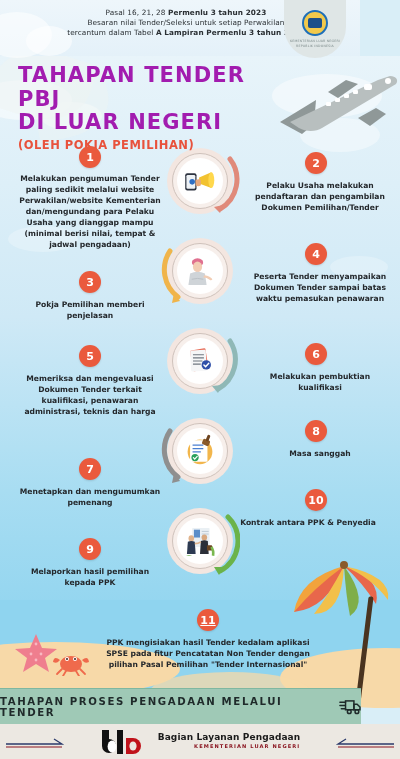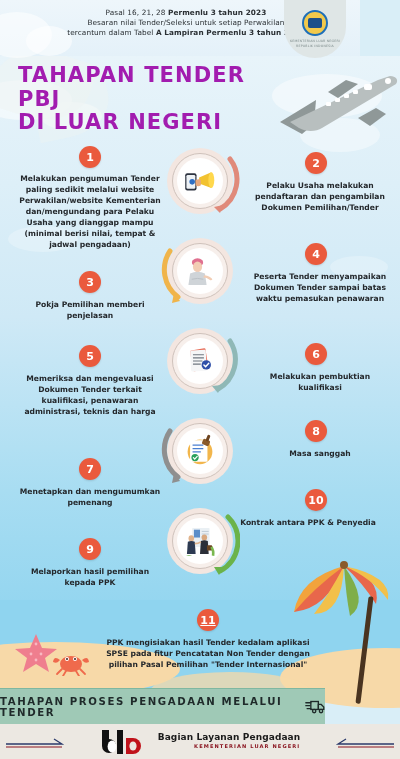--- a/index.html
+++ b/index.html
@@ -182,6 +182,7 @@
   <div class="title-wrap">
     <div class="title-main">TAHAPAN TENDER PBJ</div>
     <div class="title-main">DI LUAR NEGERI</div>
+    <div class="title-sub">(OLEH POKJA PEMILIHAN)</div>
   </div>
 
   <div class="center-col">

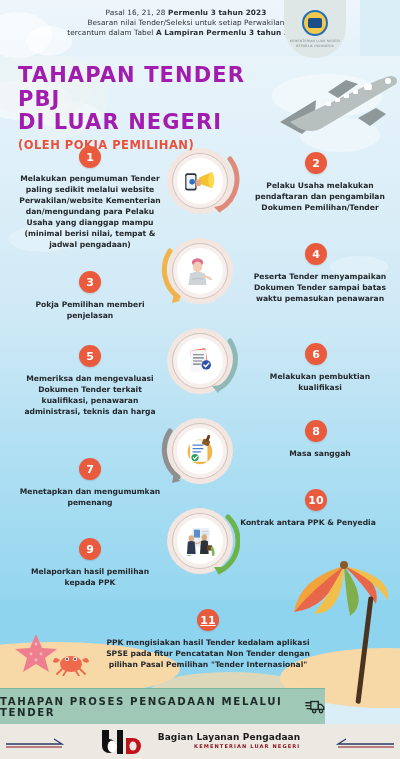--- a/index.html
+++ b/index.html
@@ -124,7 +124,7 @@
 
   
   .banner {
-    position:absolute; left:0; top:688px; width:325px; height:36px;
+    position:absolute; left:0; top:688px; width:361px; height:36px;
     background:#9fc9b6; border-top:1.2px solid #7fb7a0;
     display:flex; align-items:center; justify-content:center; gap:19px;
     z-index:7;

